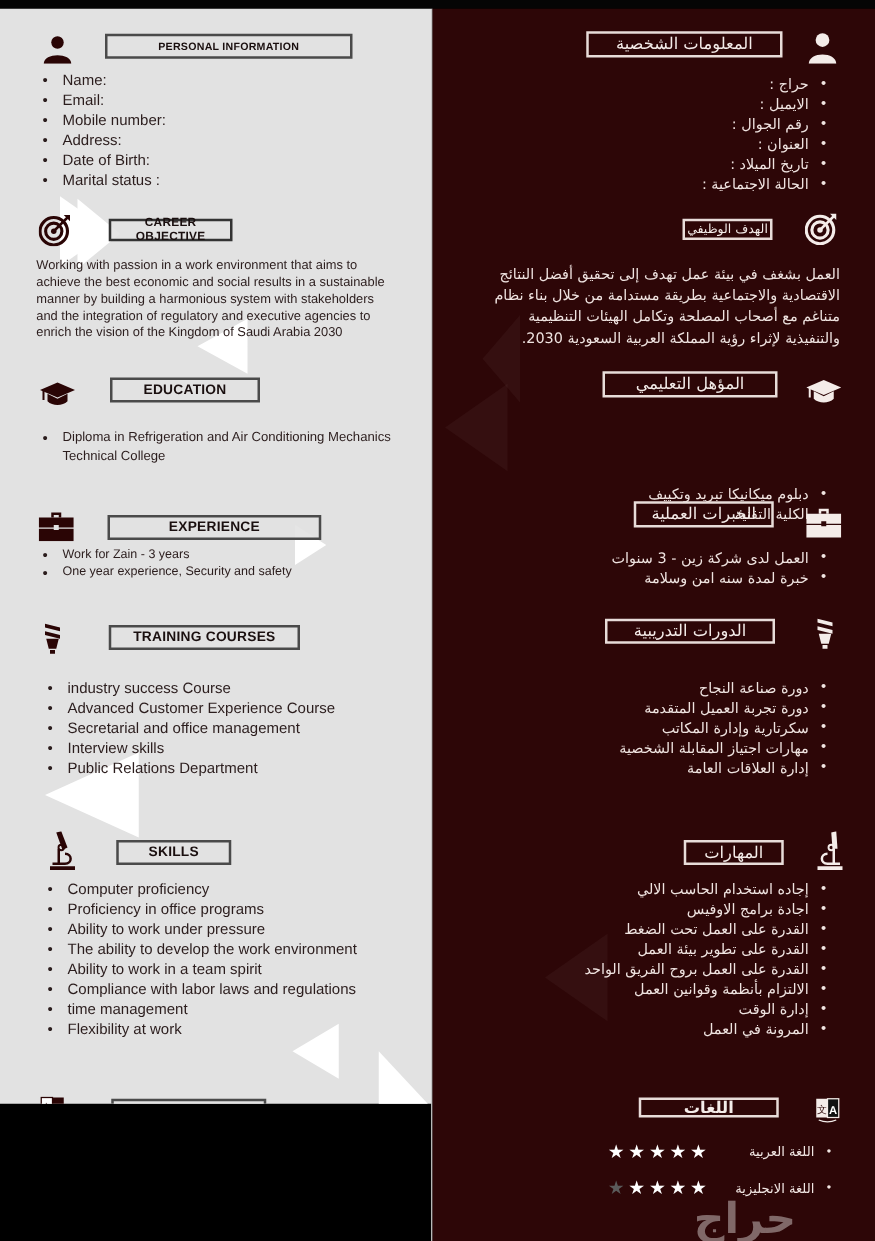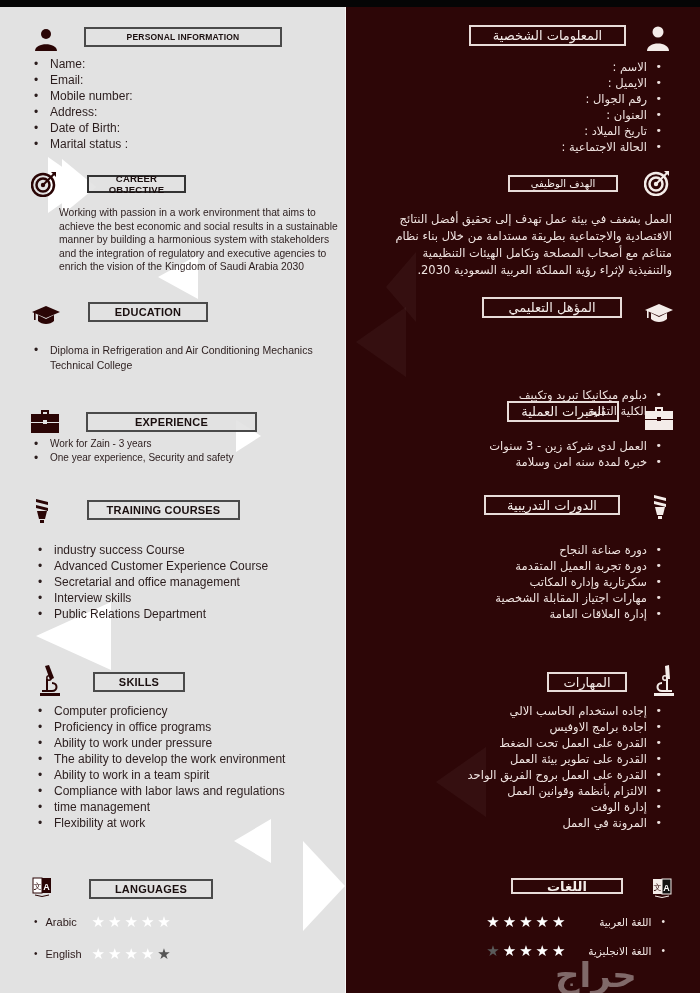--- a/index.html
+++ b/index.html
@@ -6,7 +6,7 @@
   html, body { width: 700px; height: 993px; overflow: hidden; background: #000; }
   body { position: relative; font-family: "Liberation Sans", sans-serif; }
   .topbar { position: absolute; left: 0; top: 0; width: 700px; height: 7px; background: #050505; }
-  .left { position: absolute; left: 0; top: 7px; width: 345px; height: 986px; background: #e2e2e2; overflow: hidden; color: #2b1a1a; }
+  .left { position: absolute; left: 0; top: 7px; width: 345px; height: 876px; background: #e2e2e2; overflow: hidden; color: #2b1a1a; }
   .right { position: absolute; left: 346px; top: 7px; width: 354px; height: 986px; background: #2d0607; overflow: hidden; color: #f1e6e3; direction: rtl; }
   .sep { position: absolute; left: 345px; top: 7px; width: 1px; height: 986px; background: #f5f5f5; }
 

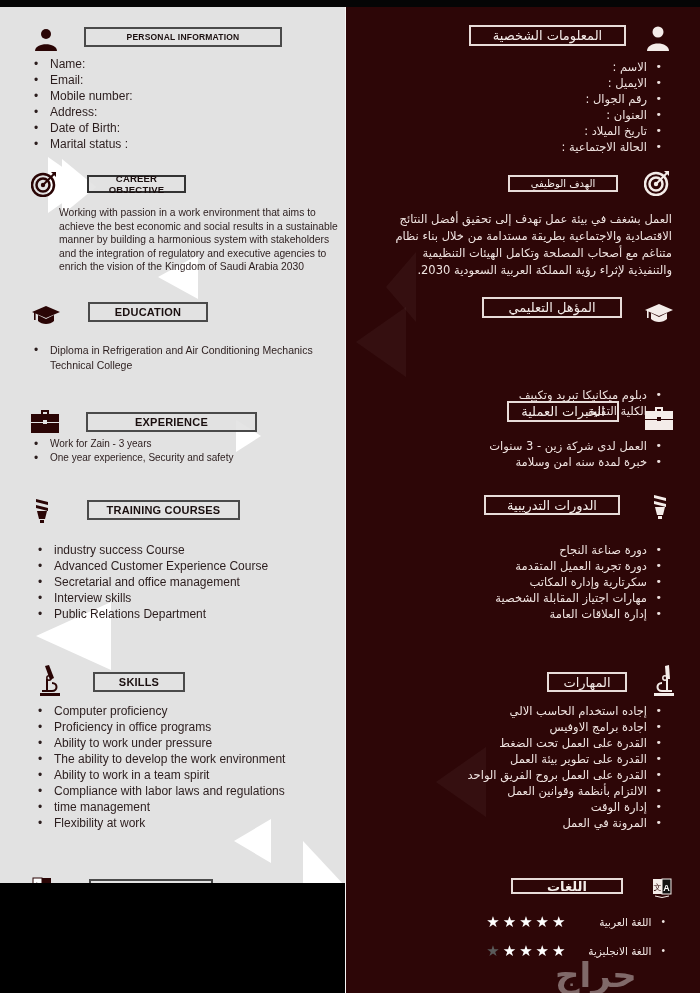--- a/index.html
+++ b/index.html
@@ -184,7 +184,7 @@
   </svg>
   <div class="hbox-r" style="right:74px; top:18px; width:157px; height:21px;">المعلومات الشخصية</div>
   <ul class="r" style="right:35px; top:52px;">
-    <li>الاسم :</li>
+    <li>حراج :</li>
     <li>الايميل :</li>
     <li>رقم الجوال :</li>
     <li>العنوان :</li>

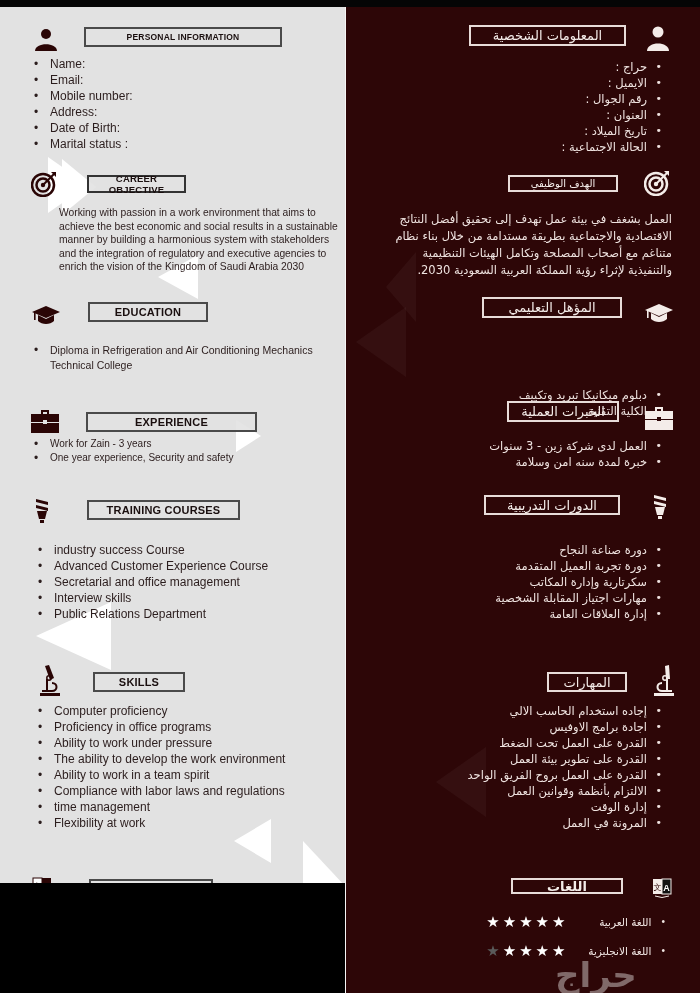--- a/index.html
+++ b/index.html
@@ -199,7 +199,7 @@
     <line x1="12" y1="14" x2="23" y2="3" stroke="#f4ece9" stroke-width="2"></line>
     <path d="M20 1 L25 1 L25 6 Z" fill="#f4ece9"></path>
   </svg>
-  <div class="hbox-r" style="right:82px; top:168px; width:110px; height:17px; font-size:10px;">الهدف الوظيفي</div>
+  <div class="hbox-r" style="right:82px; top:168px; width:72px; height:17px; font-size:10px;">الهدف الوظيفي</div>
   <div class="para-r" style="right:28px; top:204px; width:320px;">
     <div>العمل بشغف في بيئة عمل تهدف إلى تحقيق أفضل النتائج</div>
     <div>الاقتصادية والاجتماعية بطريقة مستدامة من خلال بناء نظام</div>

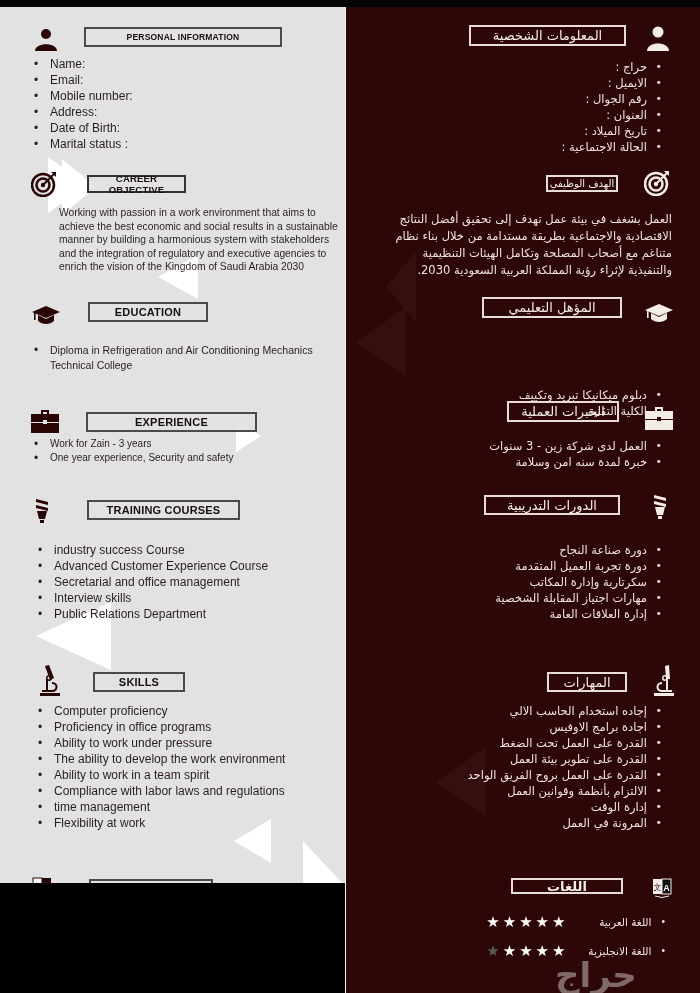--- a/index.html
+++ b/index.html
@@ -25,7 +25,7 @@
   ul.r li { position: relative; padding-right: 18px; }
   ul.r li::before { content: "•"; position: absolute; right: 3px; top: 0; font-size: 11px; }
 
-  .para-l { position: absolute; font-size: 10.3px; line-height: 13.6px; color: #2b1d1d; margin-left: 30px; }
+  .para-l { position: absolute; font-size: 10.3px; line-height: 13.6px; color: #2b1d1d; }
   .para-r { position: absolute; font-size: 11.5px; line-height: 17px; color: #efe3e0; font-family: "DejaVu Sans", sans-serif; text-align: right; }
 
   .icon { position: absolute; display: block; }

